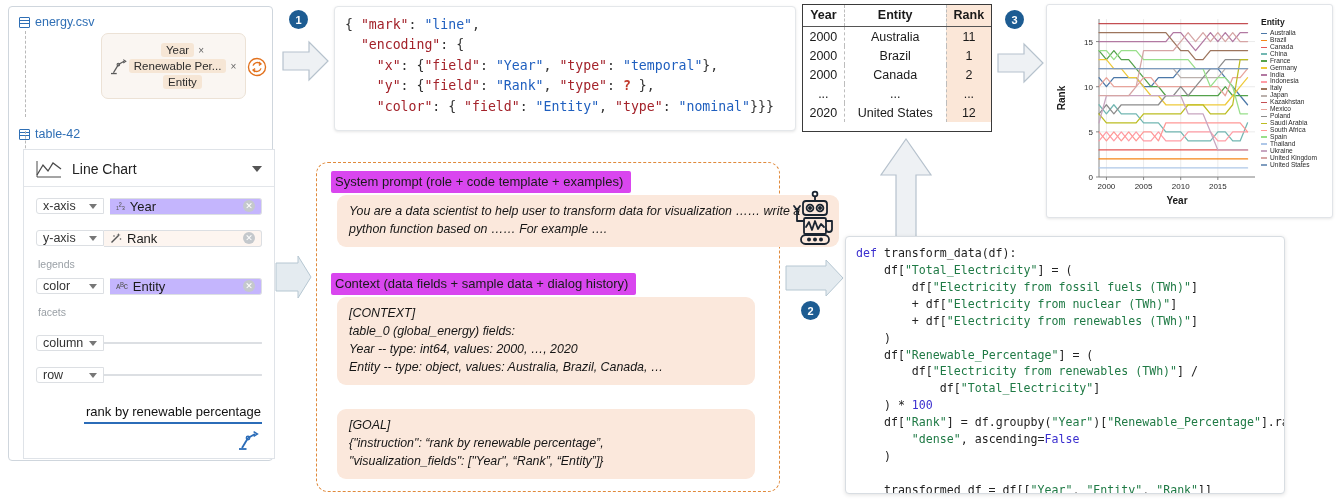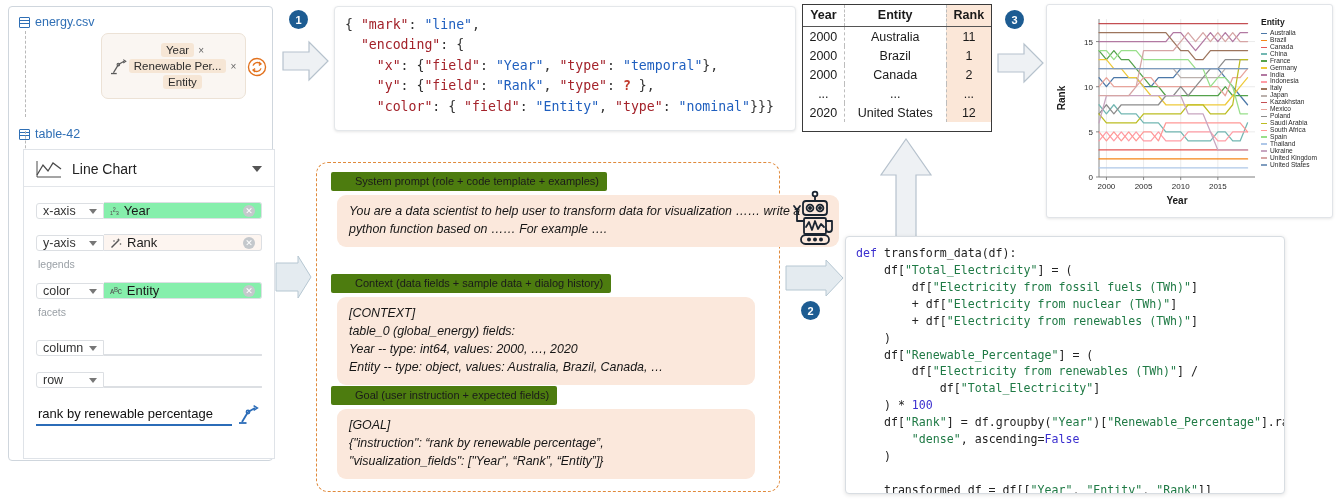--- a/index.html
+++ b/index.html
@@ -159,8 +159,8 @@
     border:1.4px dashed #e08a3c; border-radius:12px;
   }
   .sec-tag {
-    display:inline-block; background:#4d7c0f; color:#1a1a1a;
-    font-size:11px; padding:3px 8px 4px 24px; border-radius:2px; font-weight:400;
+    display:inline-block; background:#d946ef; color:#1a1a1a;
+    font-size:13px; padding:3px 8px 4px 4px; border-radius:2px; font-weight:400;
   }
   .sec-body {
     background:#fbe8dc; border-radius:9px; padding:8px 12px;

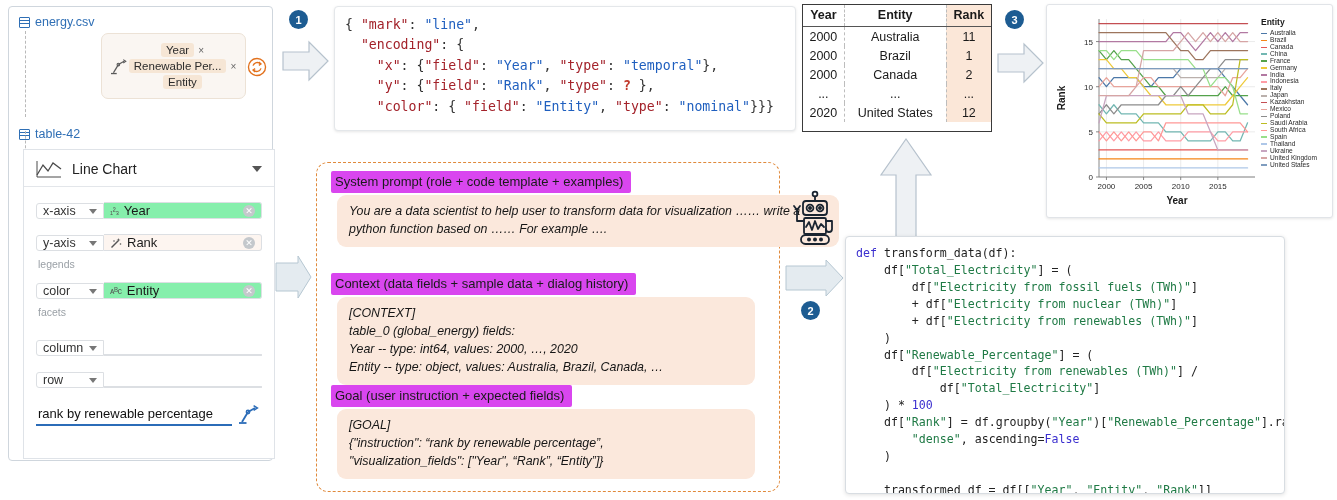--- a/index.html
+++ b/index.html
@@ -72,7 +72,7 @@
   .caret { width:0;height:0;border-left:5px solid transparent;border-right:5px solid transparent;border-top:6px solid #555; margin-left:auto;}
 
   .enc-row {
-    display:flex; align-items:flex-end; margin:6px 12px 0 12px;
+    display:flex; align-items:center; margin:6px 12px 0 12px;
     height:26px;
   }
   .enc-sel {

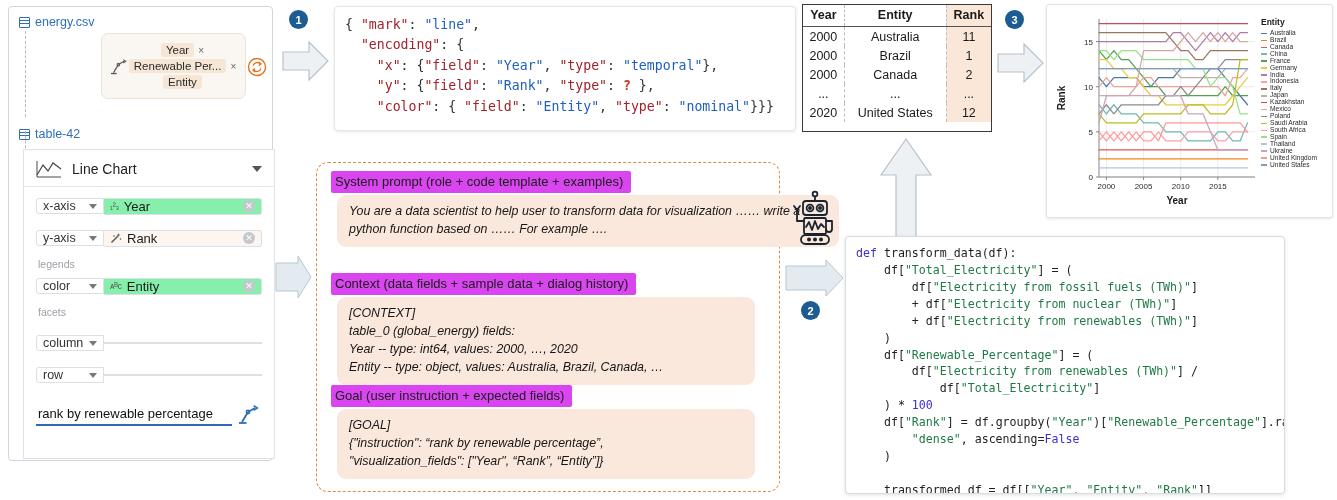--- a/index.html
+++ b/index.html
@@ -85,7 +85,7 @@
     flex:1; border:1px solid #dcdfe3; border-left:none; border-radius:0 3px 3px 0;
     display:flex; align-items:center; gap:5px; padding:0 6px; font-size:13px;
   }
-  .enc-val.blue { background:#86efac; }
+  .enc-val.blue { background:#c4b5fd;margin-left:6px; }
   .enc-val.peach { background:#fdf5f0; }
   .enc-val.empty { background:#fff; }
   .clear-x {

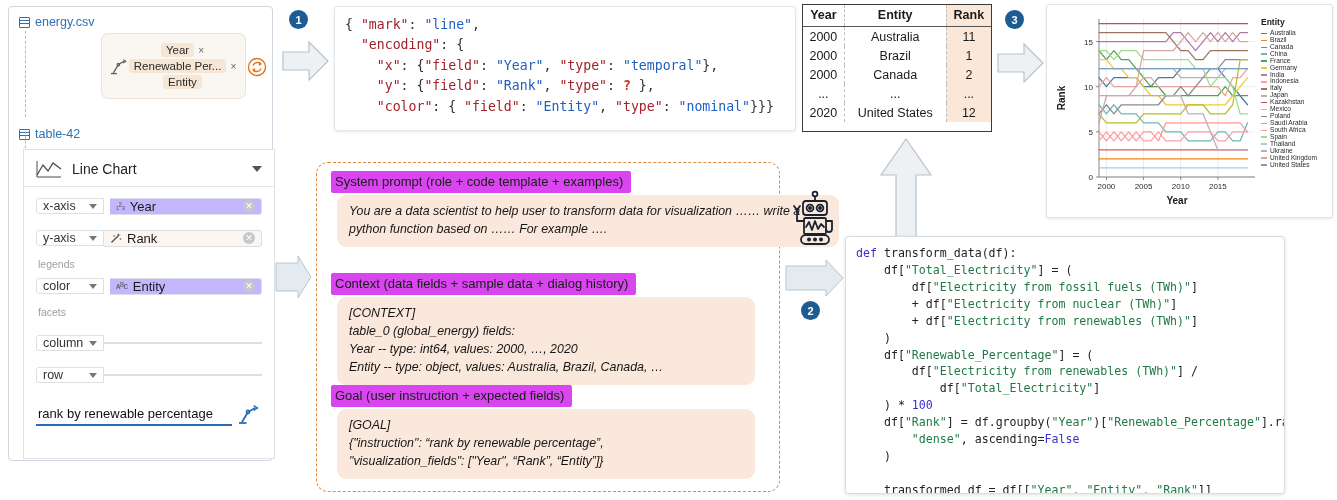--- a/index.html
+++ b/index.html
@@ -544,9 +544,6 @@
 Year -- type: int64, values: 2000, …, 2020
 Entity -- type: object, values: Australia, Brazil, Canada, …</div>
 
-    <div class="abs" style="left:14px; top:222px;">
-      <span class="sec-tag">Goal (user instruction + expected fields)</span>
-    </div>
     <div class="abs sec-body" style="left:20px; top:246px; width:418px; white-space:pre-line;">[GOAL]
 {"instruction": “rank by renewable percentage”,
 "visualization_fields": ["Year", “Rank”, “Entity”]}</div>

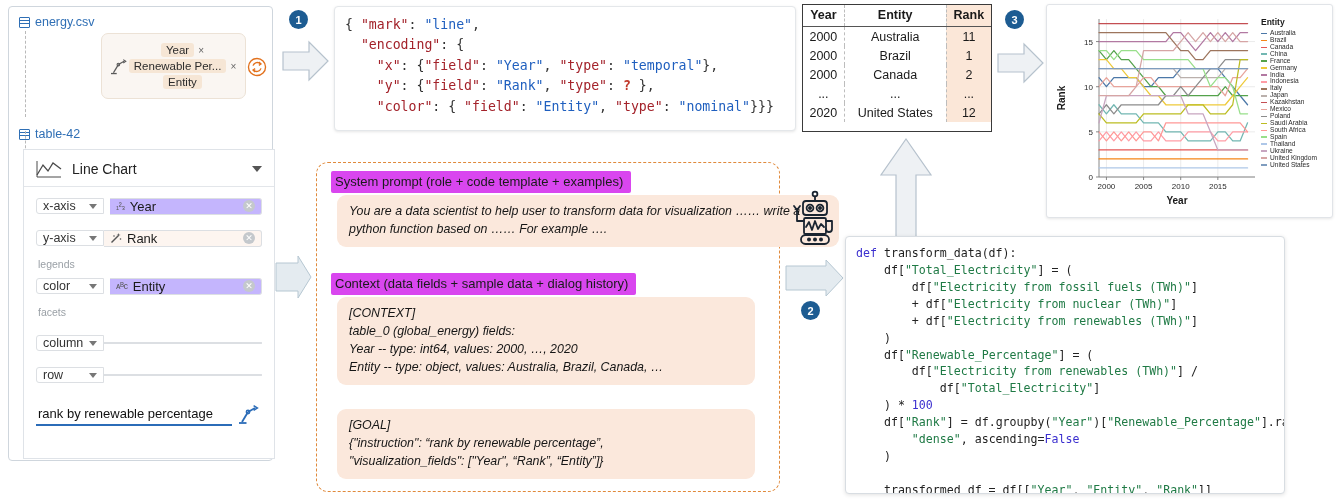--- a/index.html
+++ b/index.html
@@ -97,7 +97,7 @@
   .fld-ico { font-size:9px; color:#555; letter-spacing:-0.3px; }
 
   #nl-input-row {
-    display:flex; align-items:flex-end; gap:6px; margin:16px 12px 0 12px;
+    display:flex; align-items:flex-end; gap:6px; margin:16px 12px 0 12px;flex-direction:column;
   }
   #nl-input {
     flex:1; border:none; border-bottom:2px solid #2b6cb8;

